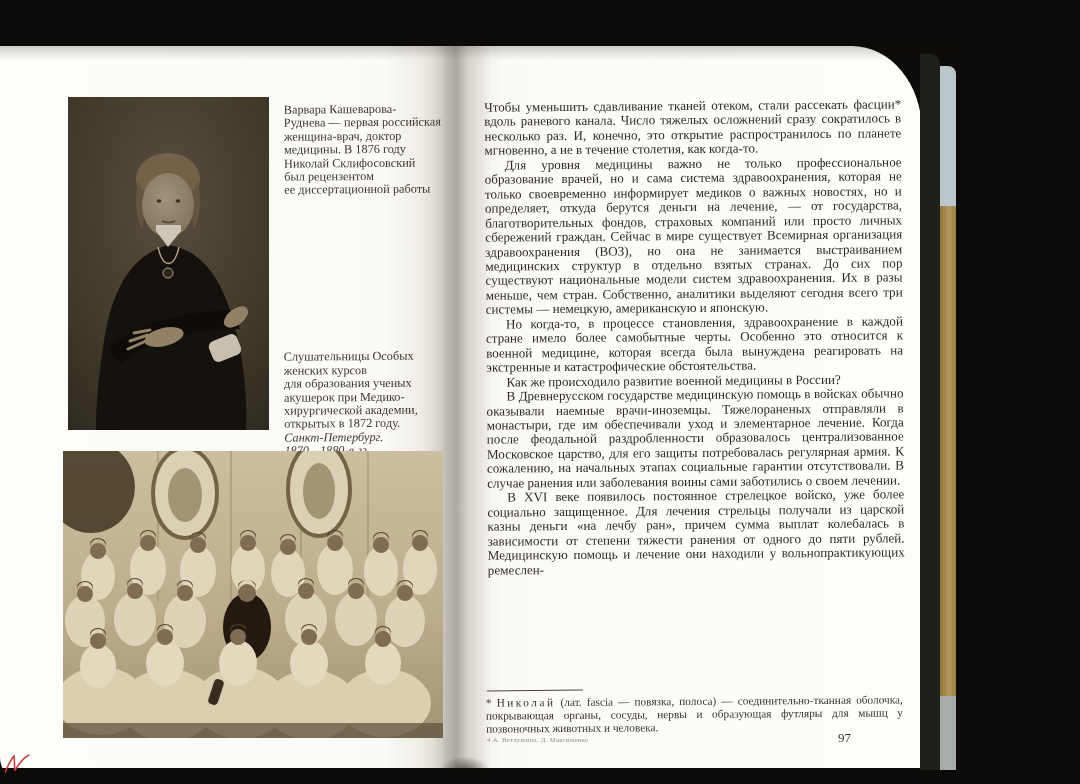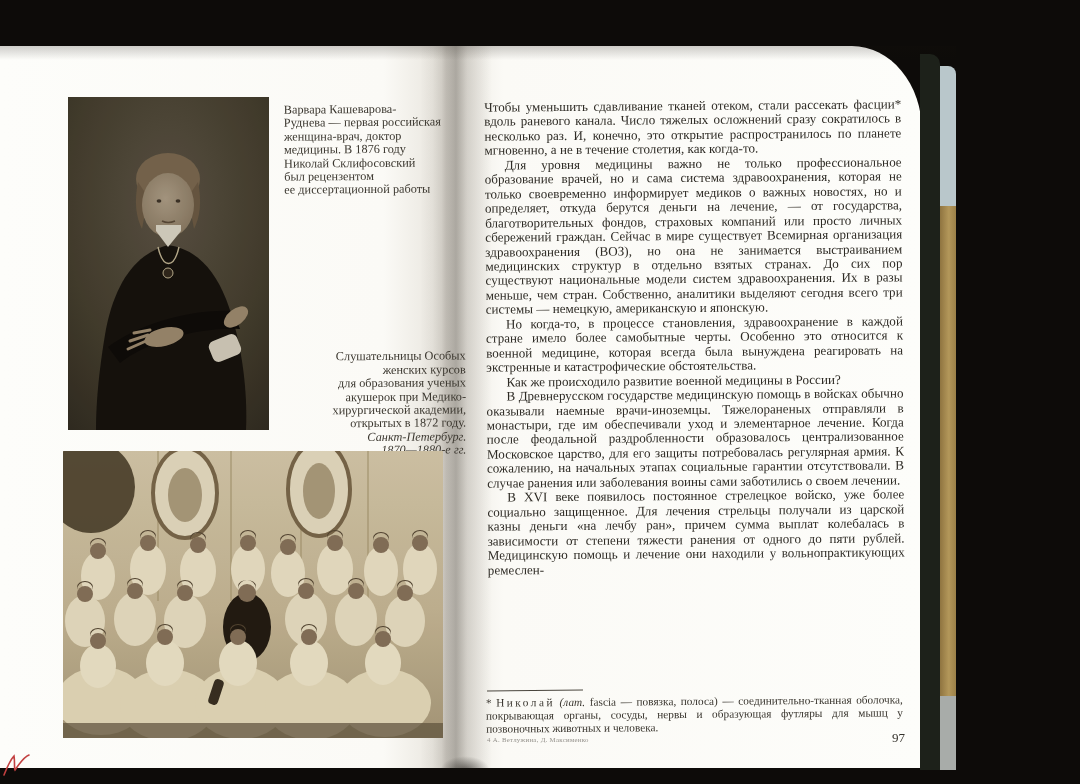--- a/index.html
+++ b/index.html
@@ -4,7 +4,7 @@
 <style>
   html,body{margin:0;padding:0;background:#0d0b09;}
   .scene{position:relative;width:1080px;height:784px;background:#0d0b09;overflow:hidden;
-         font-family:"Liberation Serif", serif;}
+         font-family:"Liberation Serif", serif;border-radius:27px;}
   
   .book{position:absolute;left:0;top:46px;width:956px;height:722px;}
   .page{position:absolute;top:0;height:100%;background:#fbfaf6;}

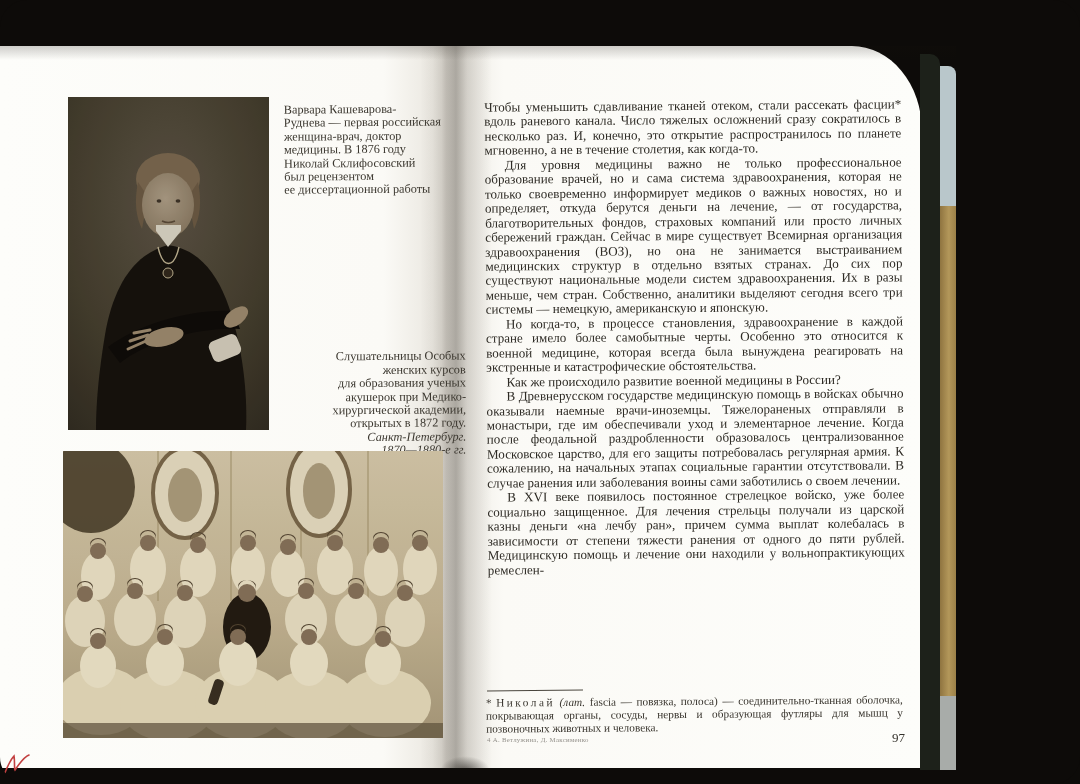--- a/index.html
+++ b/index.html
@@ -31,7 +31,7 @@
   .caption{position:absolute;left:284px;width:182px;font-size:12.3px;line-height:13.4px;
            color:#3b372f;white-space:pre-line;transform:rotate(-.4deg);}
   .caption-1{top:57px;}
-  .caption-2{top:291px;text-align:right;}
+  .caption-2{top:291px;}
   .caption-italic{font-style:italic;}
   
   .body-text{position:absolute;left:486px;top:53px;width:417px;color:#2e2b25;

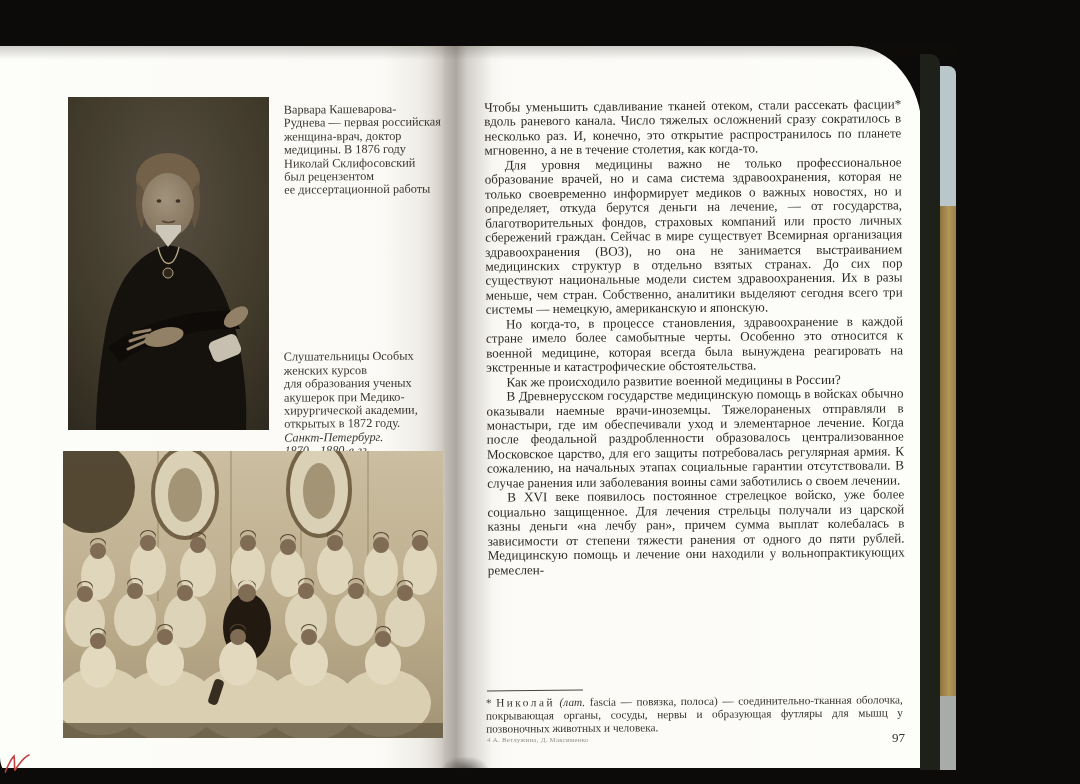--- a/index.html
+++ b/index.html
@@ -42,7 +42,7 @@
   .footnote{position:absolute;left:486px;top:649px;width:417px;color:#3a362f;
             font-size:11.3px;line-height:12.8px;text-align:justify;transform:rotate(-.45deg);}
   .footnote .term{letter-spacing:2.5px;}
-  .footnote .lat{font-style:italic;}
+  .footnote .lat{}
   .footer-sig{position:absolute;left:487px;top:690px;font-size:6.8px;color:#93908a;letter-spacing:.3px;}
   .page-num{position:absolute;left:892px;top:684px;font-size:13px;color:#34312b;}
   

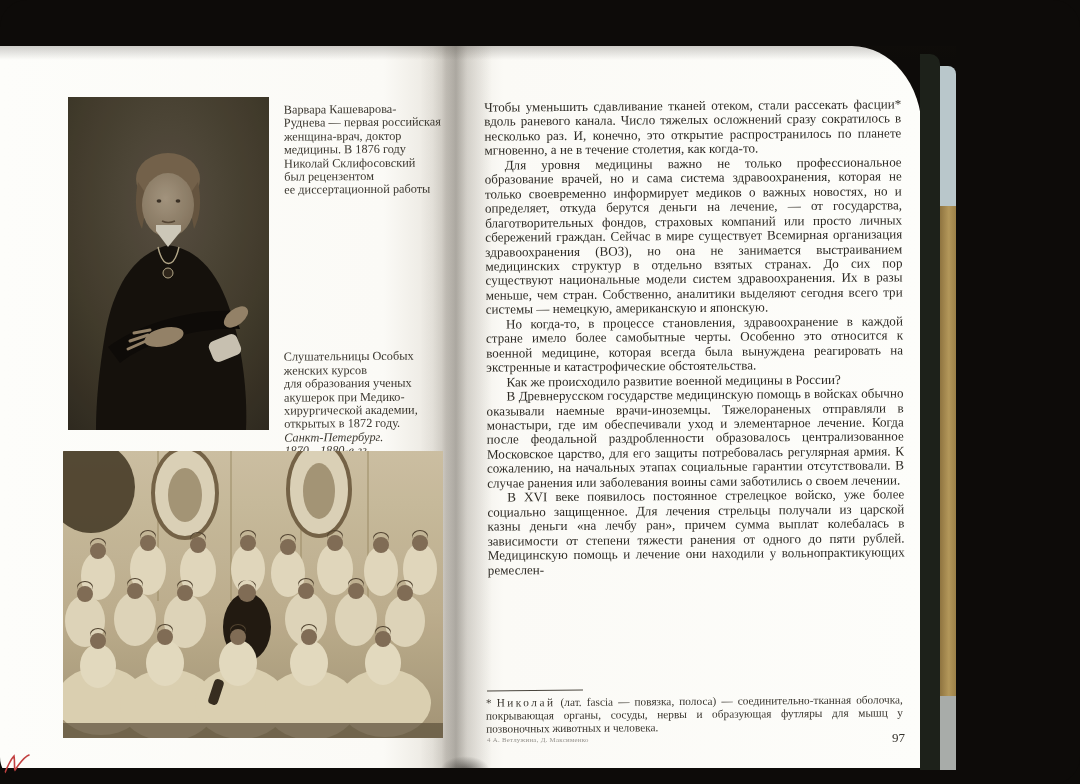--- a/index.html
+++ b/index.html
@@ -44,7 +44,7 @@
   .footnote .term{letter-spacing:2.5px;}
   .footnote .lat{}
   .footer-sig{position:absolute;left:487px;top:690px;font-size:6.8px;color:#93908a;letter-spacing:.3px;}
-  .page-num{position:absolute;left:892px;top:684px;font-size:13px;color:#34312b;}
+  .page-num{position:absolute;left:838px;top:684px;font-size:13px;color:#34312b;}
   
   .red-mark{position:absolute;left:2px;top:753px;}
 </style>

